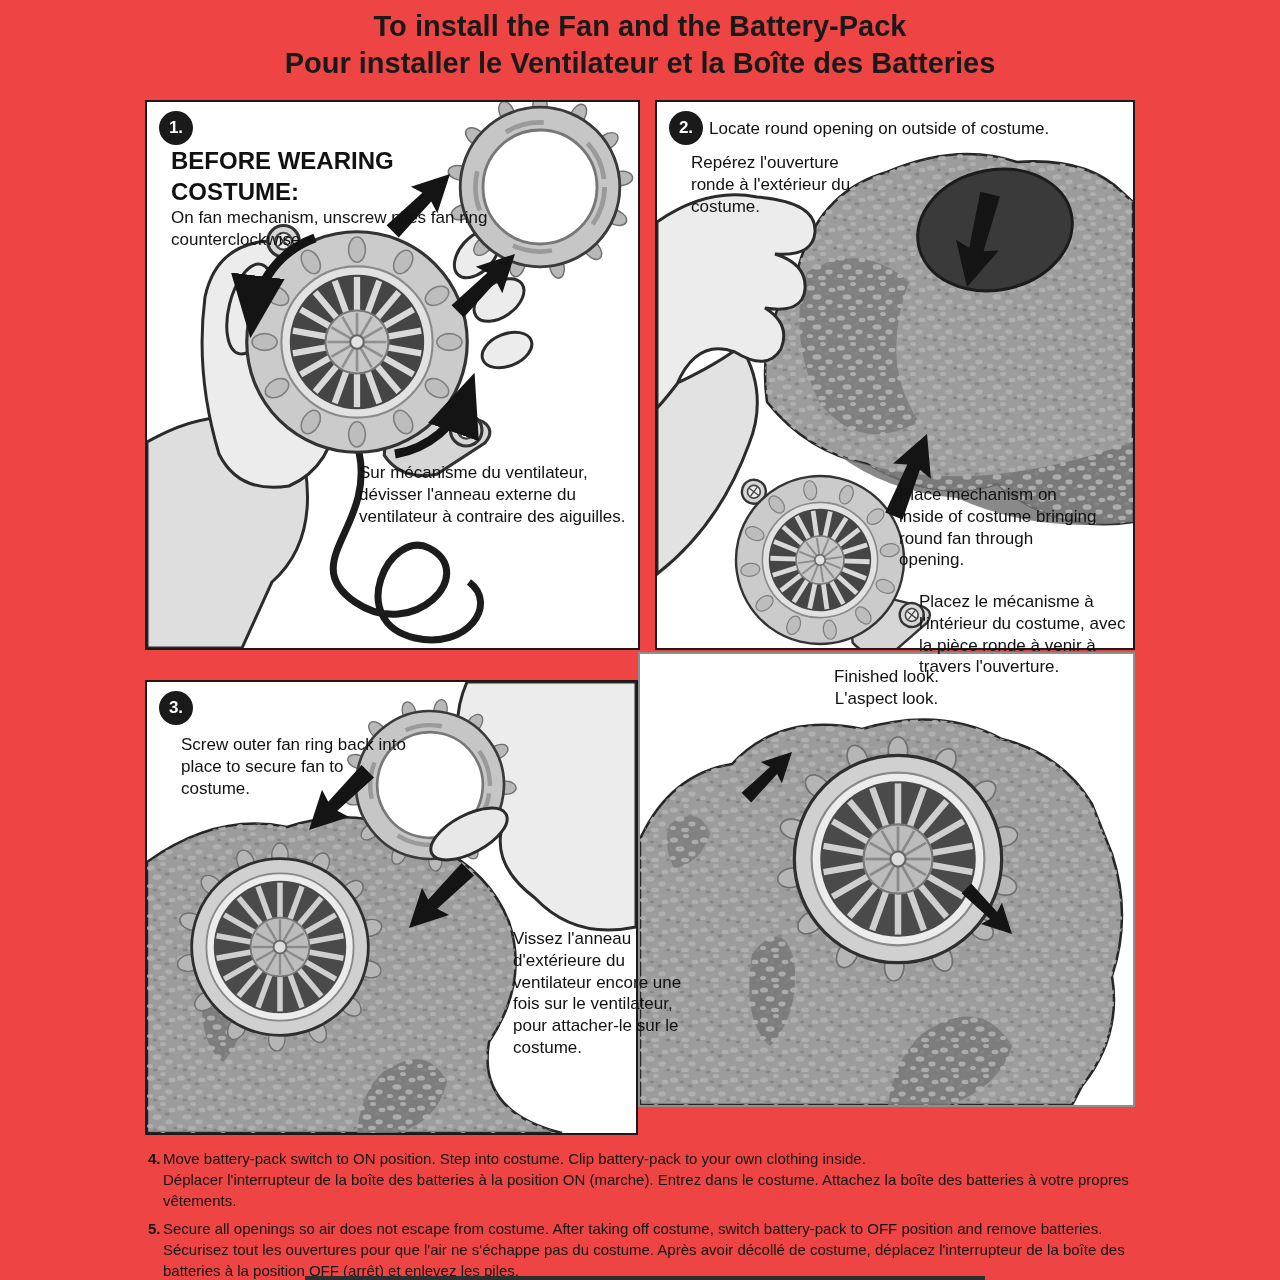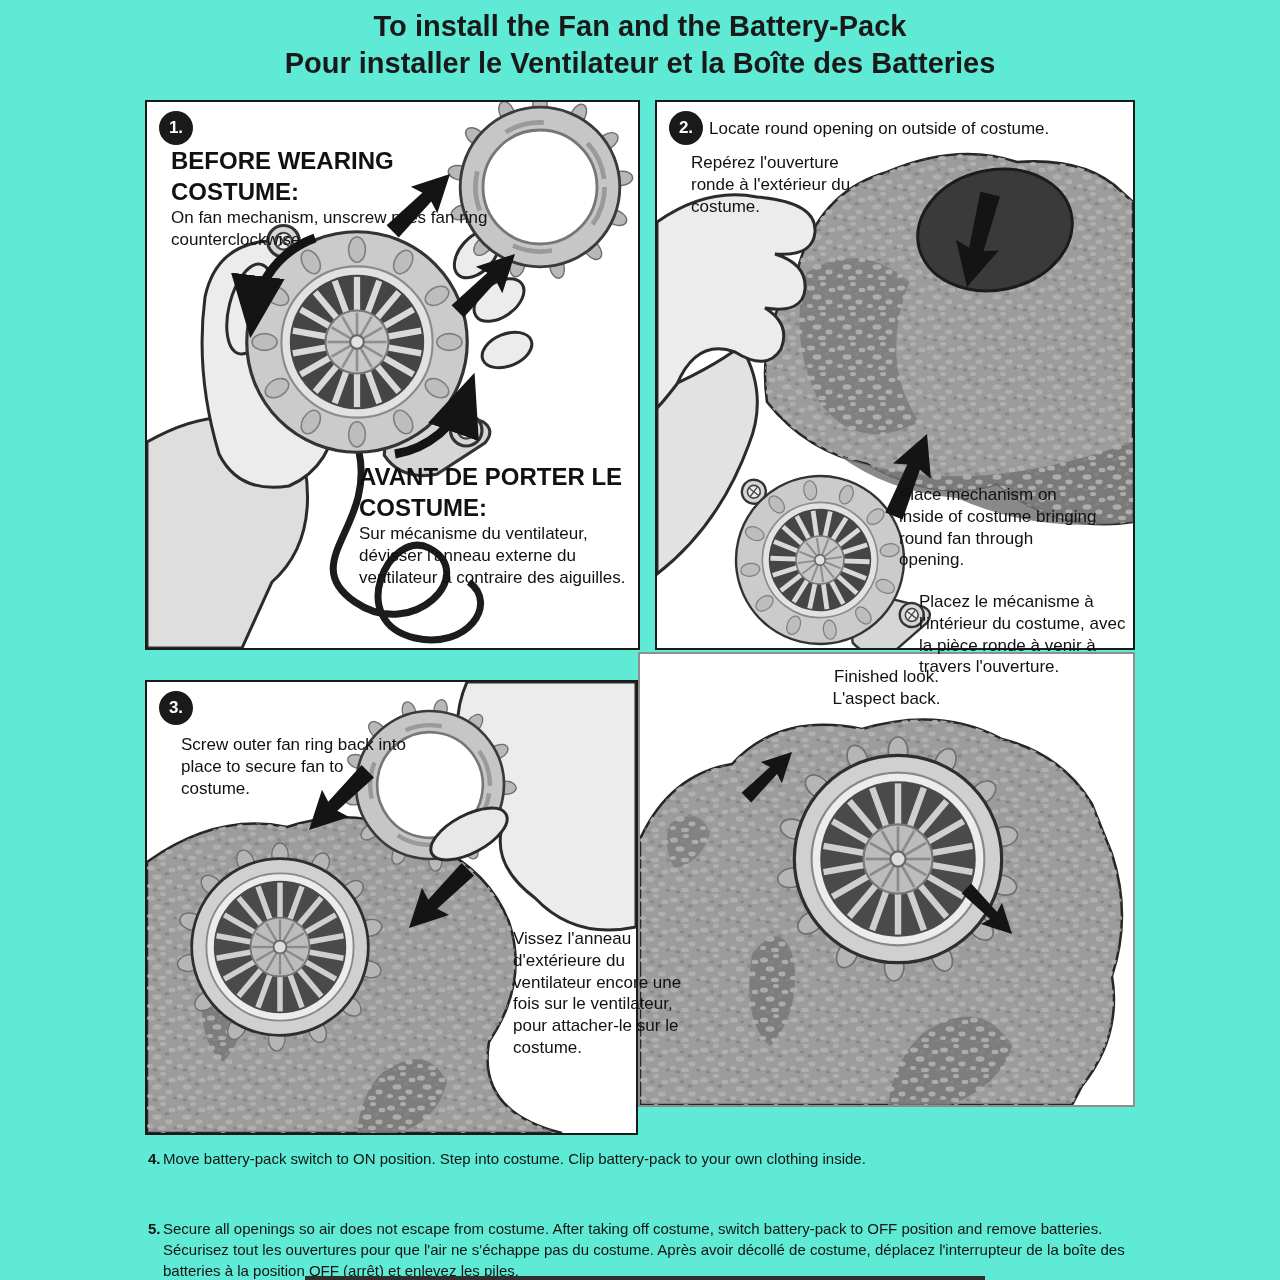--- a/index.html
+++ b/index.html
@@ -3,7 +3,7 @@
 <meta charset="utf-8">
 <style>
   html,body{margin:0;padding:0;background:#ffffff;}
-  #page{position:relative;width:1280px;height:1280px;background:#5eead4;overflow:hidden;
+  #page{position:relative;width:1280px;height:1280px;background:#ef4444;overflow:hidden;
         font-family:"Liberation Sans", sans-serif;color:#151515;}
   
   #title{position:absolute;left:0;top:8px;width:100%;text-align:center;

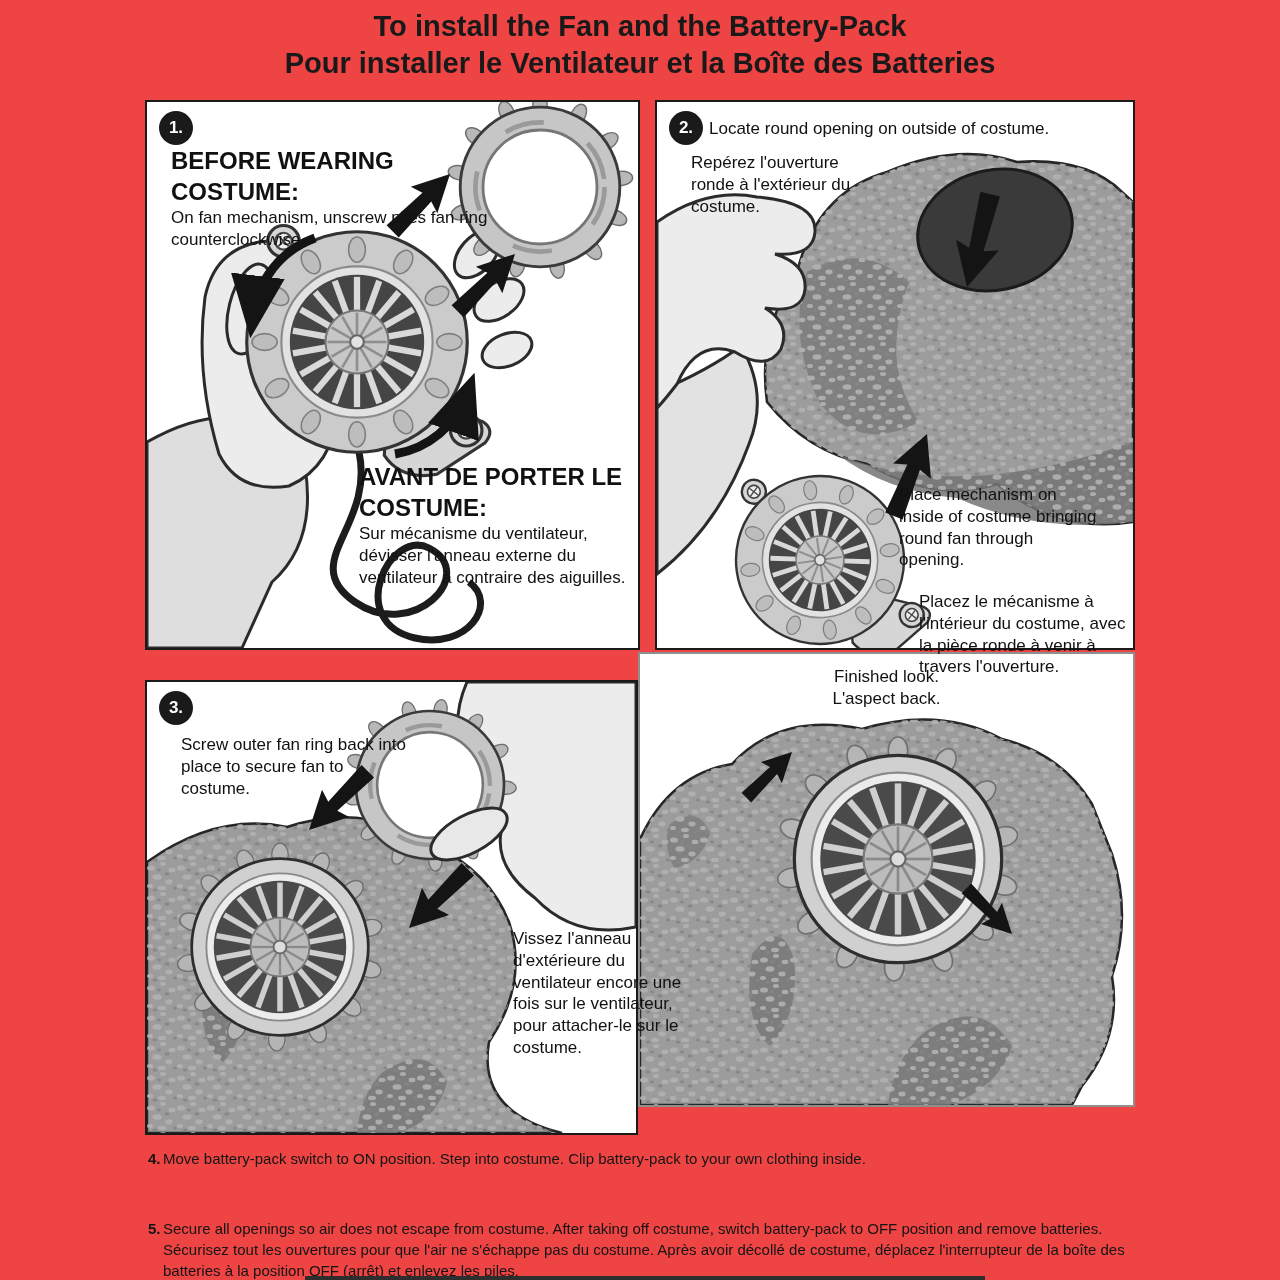--- a/index.html
+++ b/index.html
@@ -235,7 +235,6 @@
       <div>On fan mechanism, unscrew piles fan ring counterclockwise.</div>
     </div>
     <div class="ptext" style="left:212px;top:360px;width:280px;">
-      <div class="phead">AVANT DE PORTER LE COSTUME:</div>
       <div>Sur mécanisme du ventilateur, dévisser l'anneau externe du ventilateur à contraire des aiguilles.</div>
     </div>
   </div>

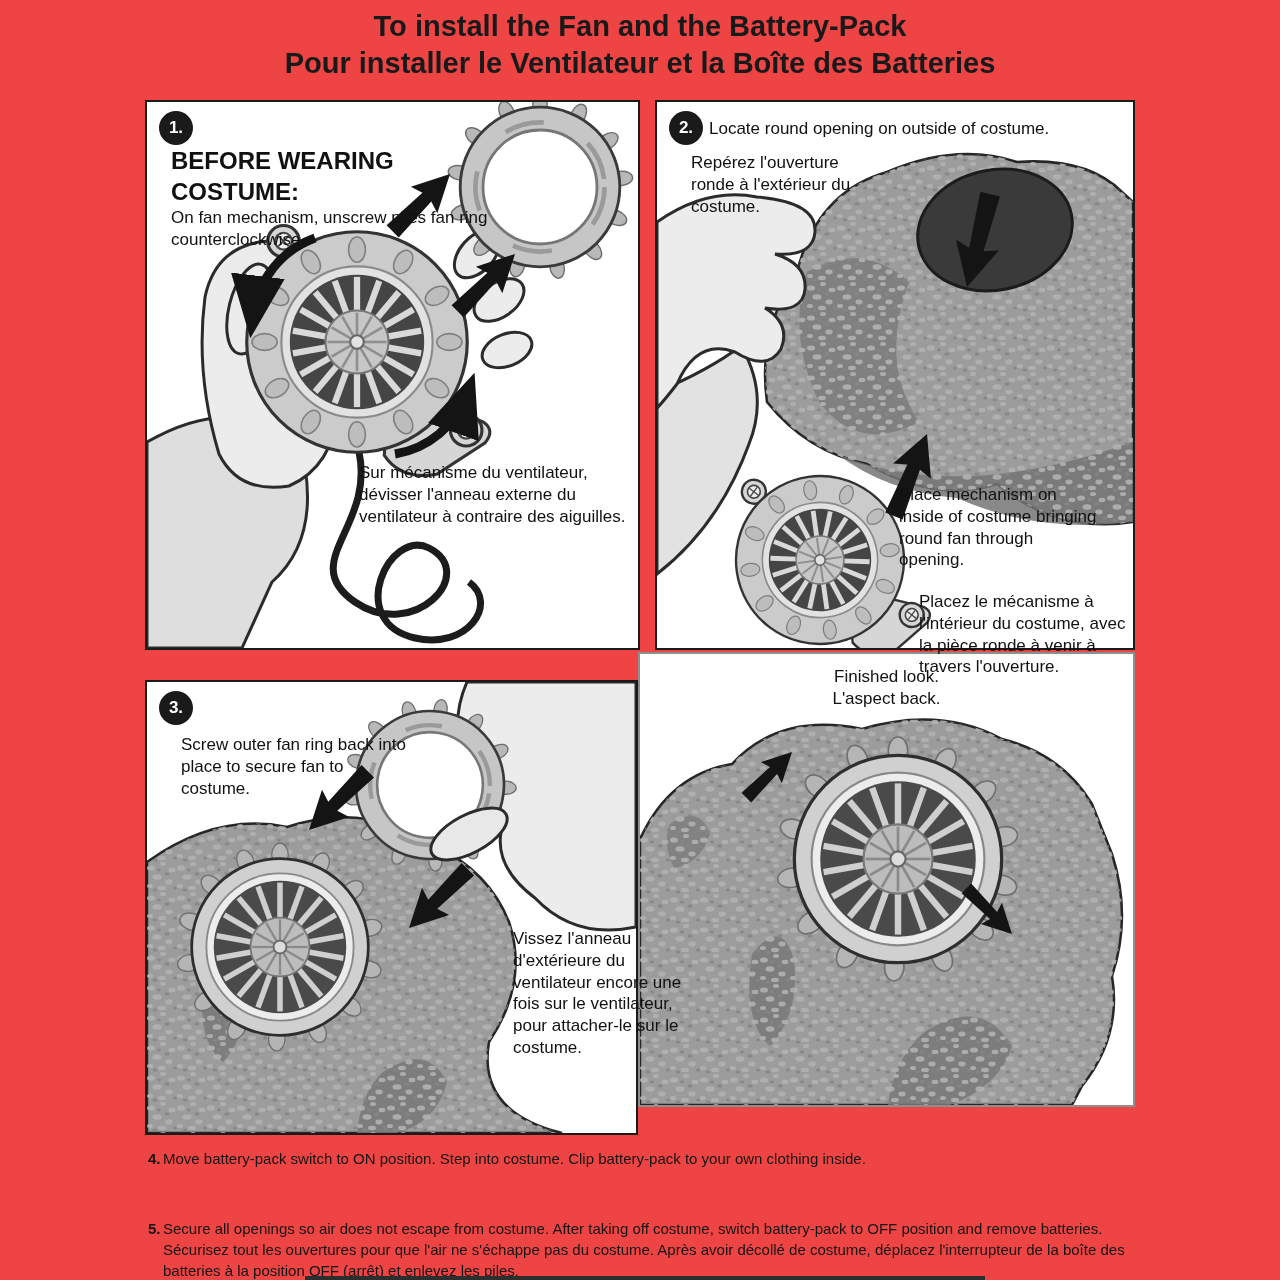--- a/index.html
+++ b/index.html
@@ -311,7 +311,7 @@
     </svg>
     <div class="ptext" style="left:0;top:12px;width:100%;text-align:center;">
       <div>Finished look.</div>
-      <div>L'aspect back.</div>
+      <div>L'aspect look.</div>
     </div>
   </div>
 

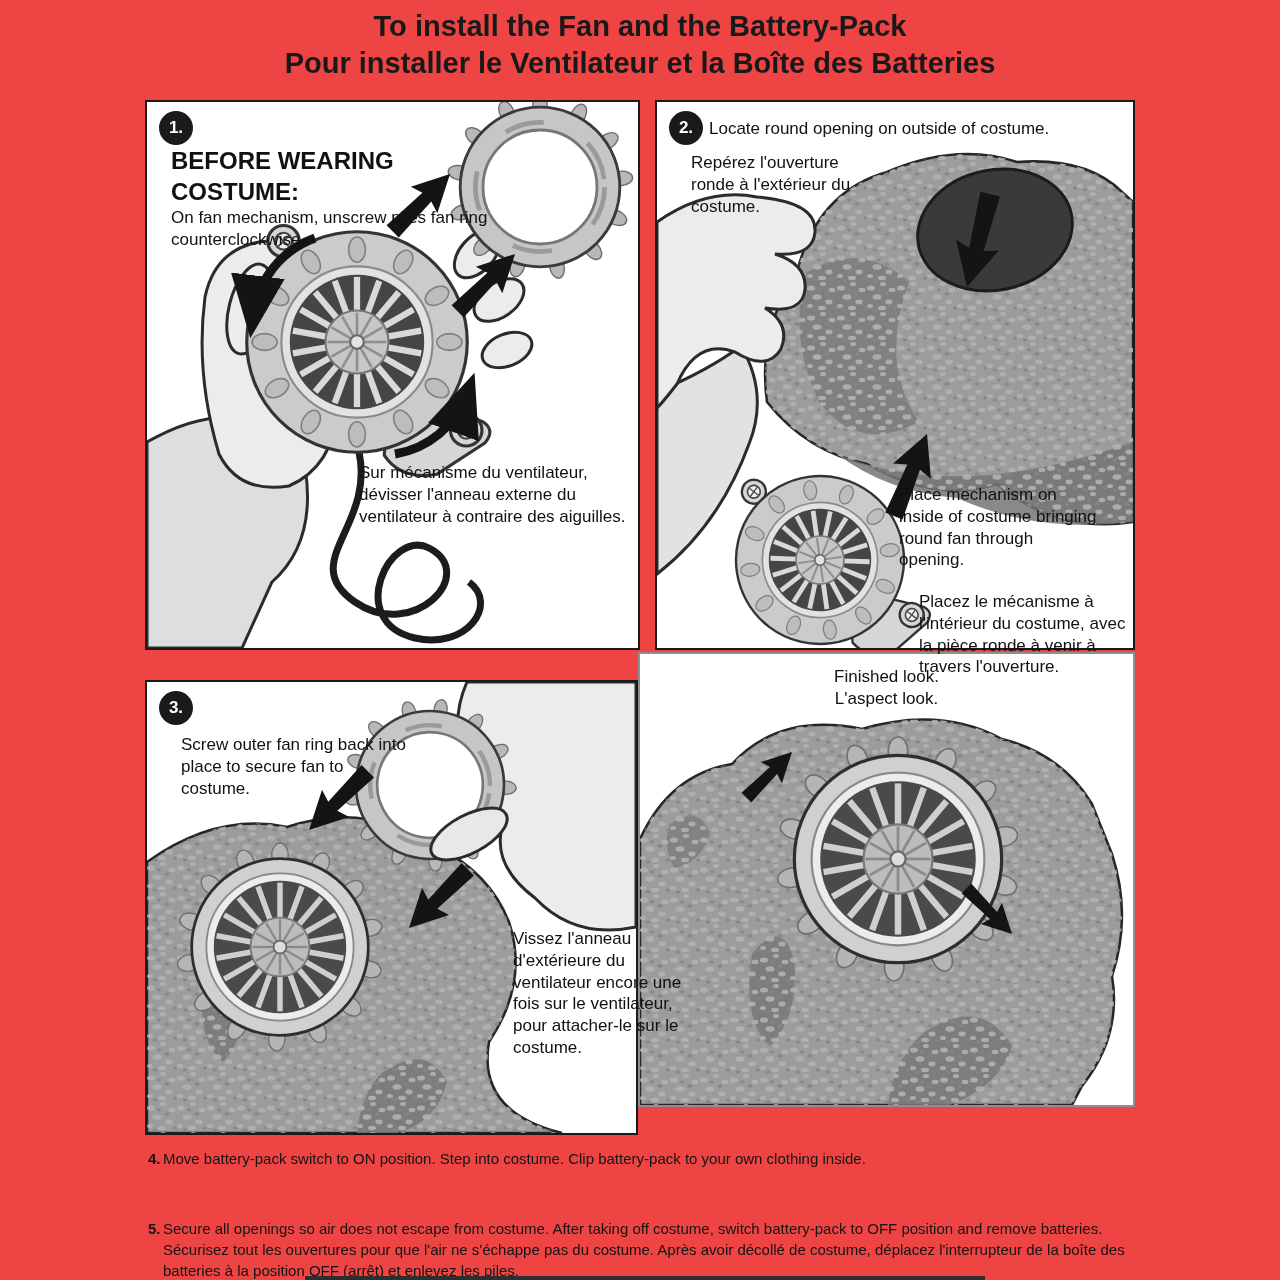--- a/index.html
+++ b/index.html
@@ -319,6 +319,7 @@
     <span class="step-num">4.</span>
     <div class="step-body">
       <div>Move battery-pack switch to ON position. Step into costume. Clip battery-pack to your own clothing inside.</div>
+      <div>Déplacer l'interrupteur de la boîte des batteries à la position ON (marche). Entrez dans le costume. Attachez la boîte des batteries à votre propres vêtements.</div>
     </div>
   </div>
   <div class="step" style="top:1218px;">

